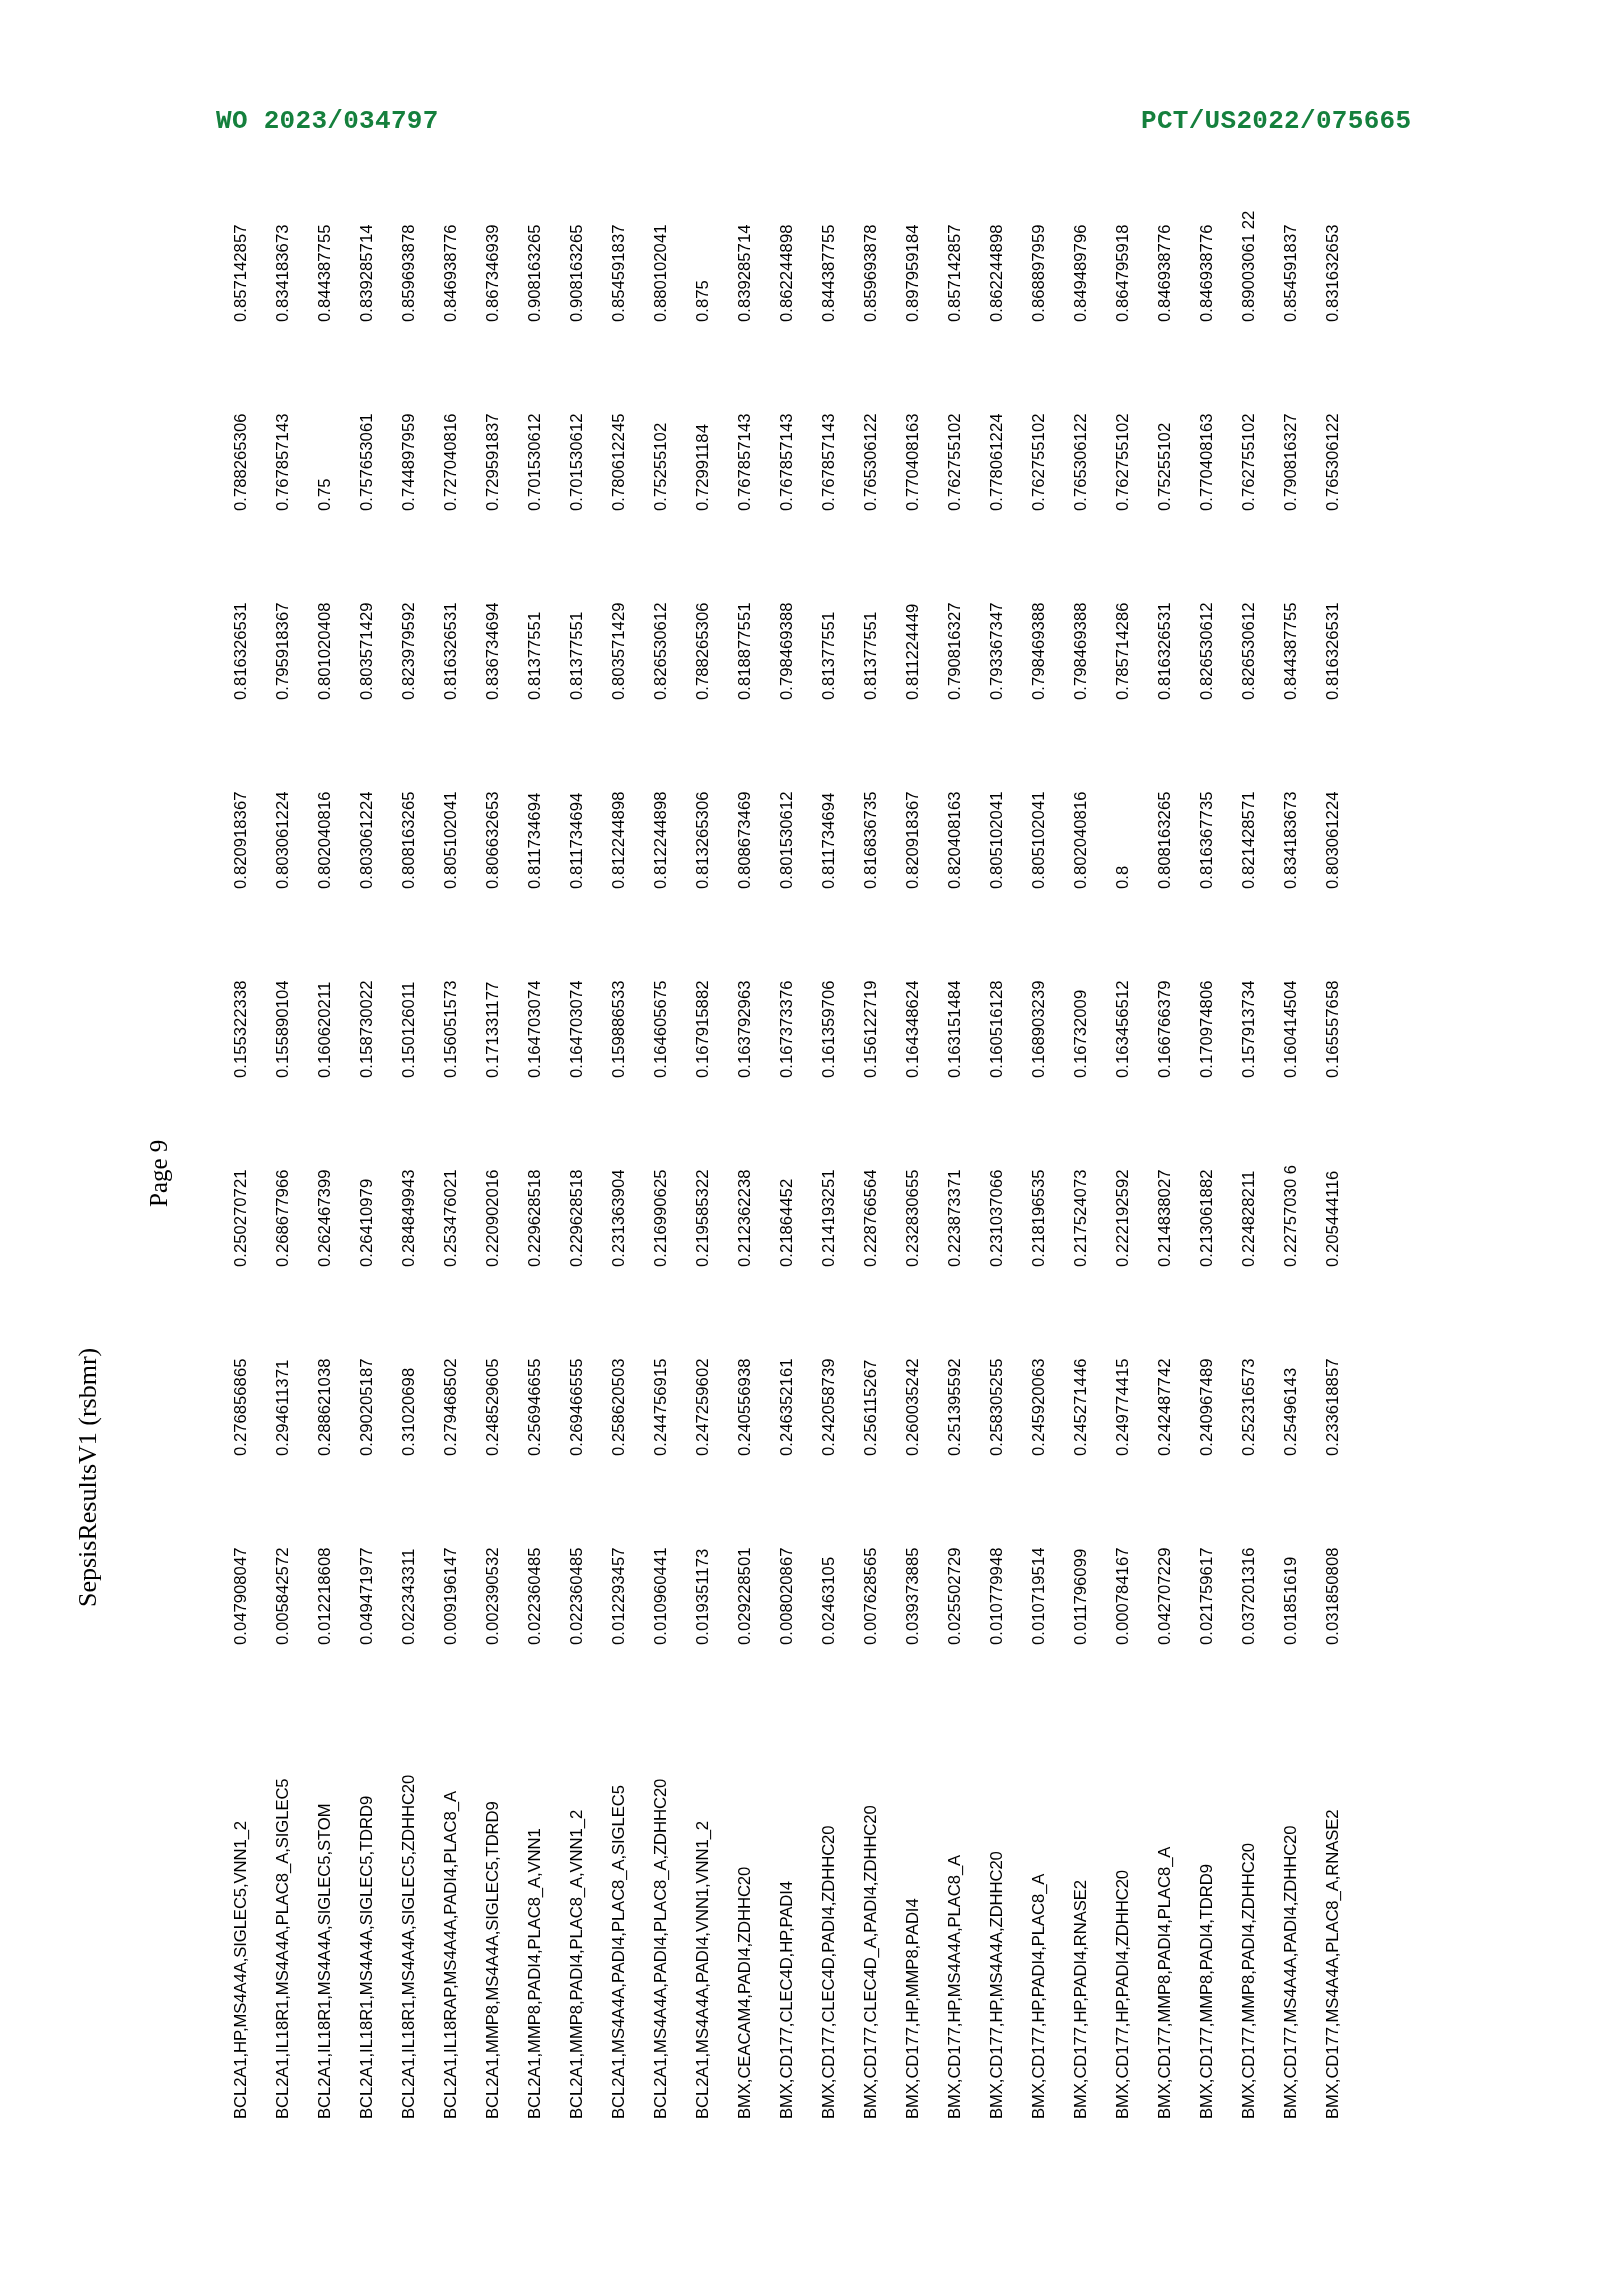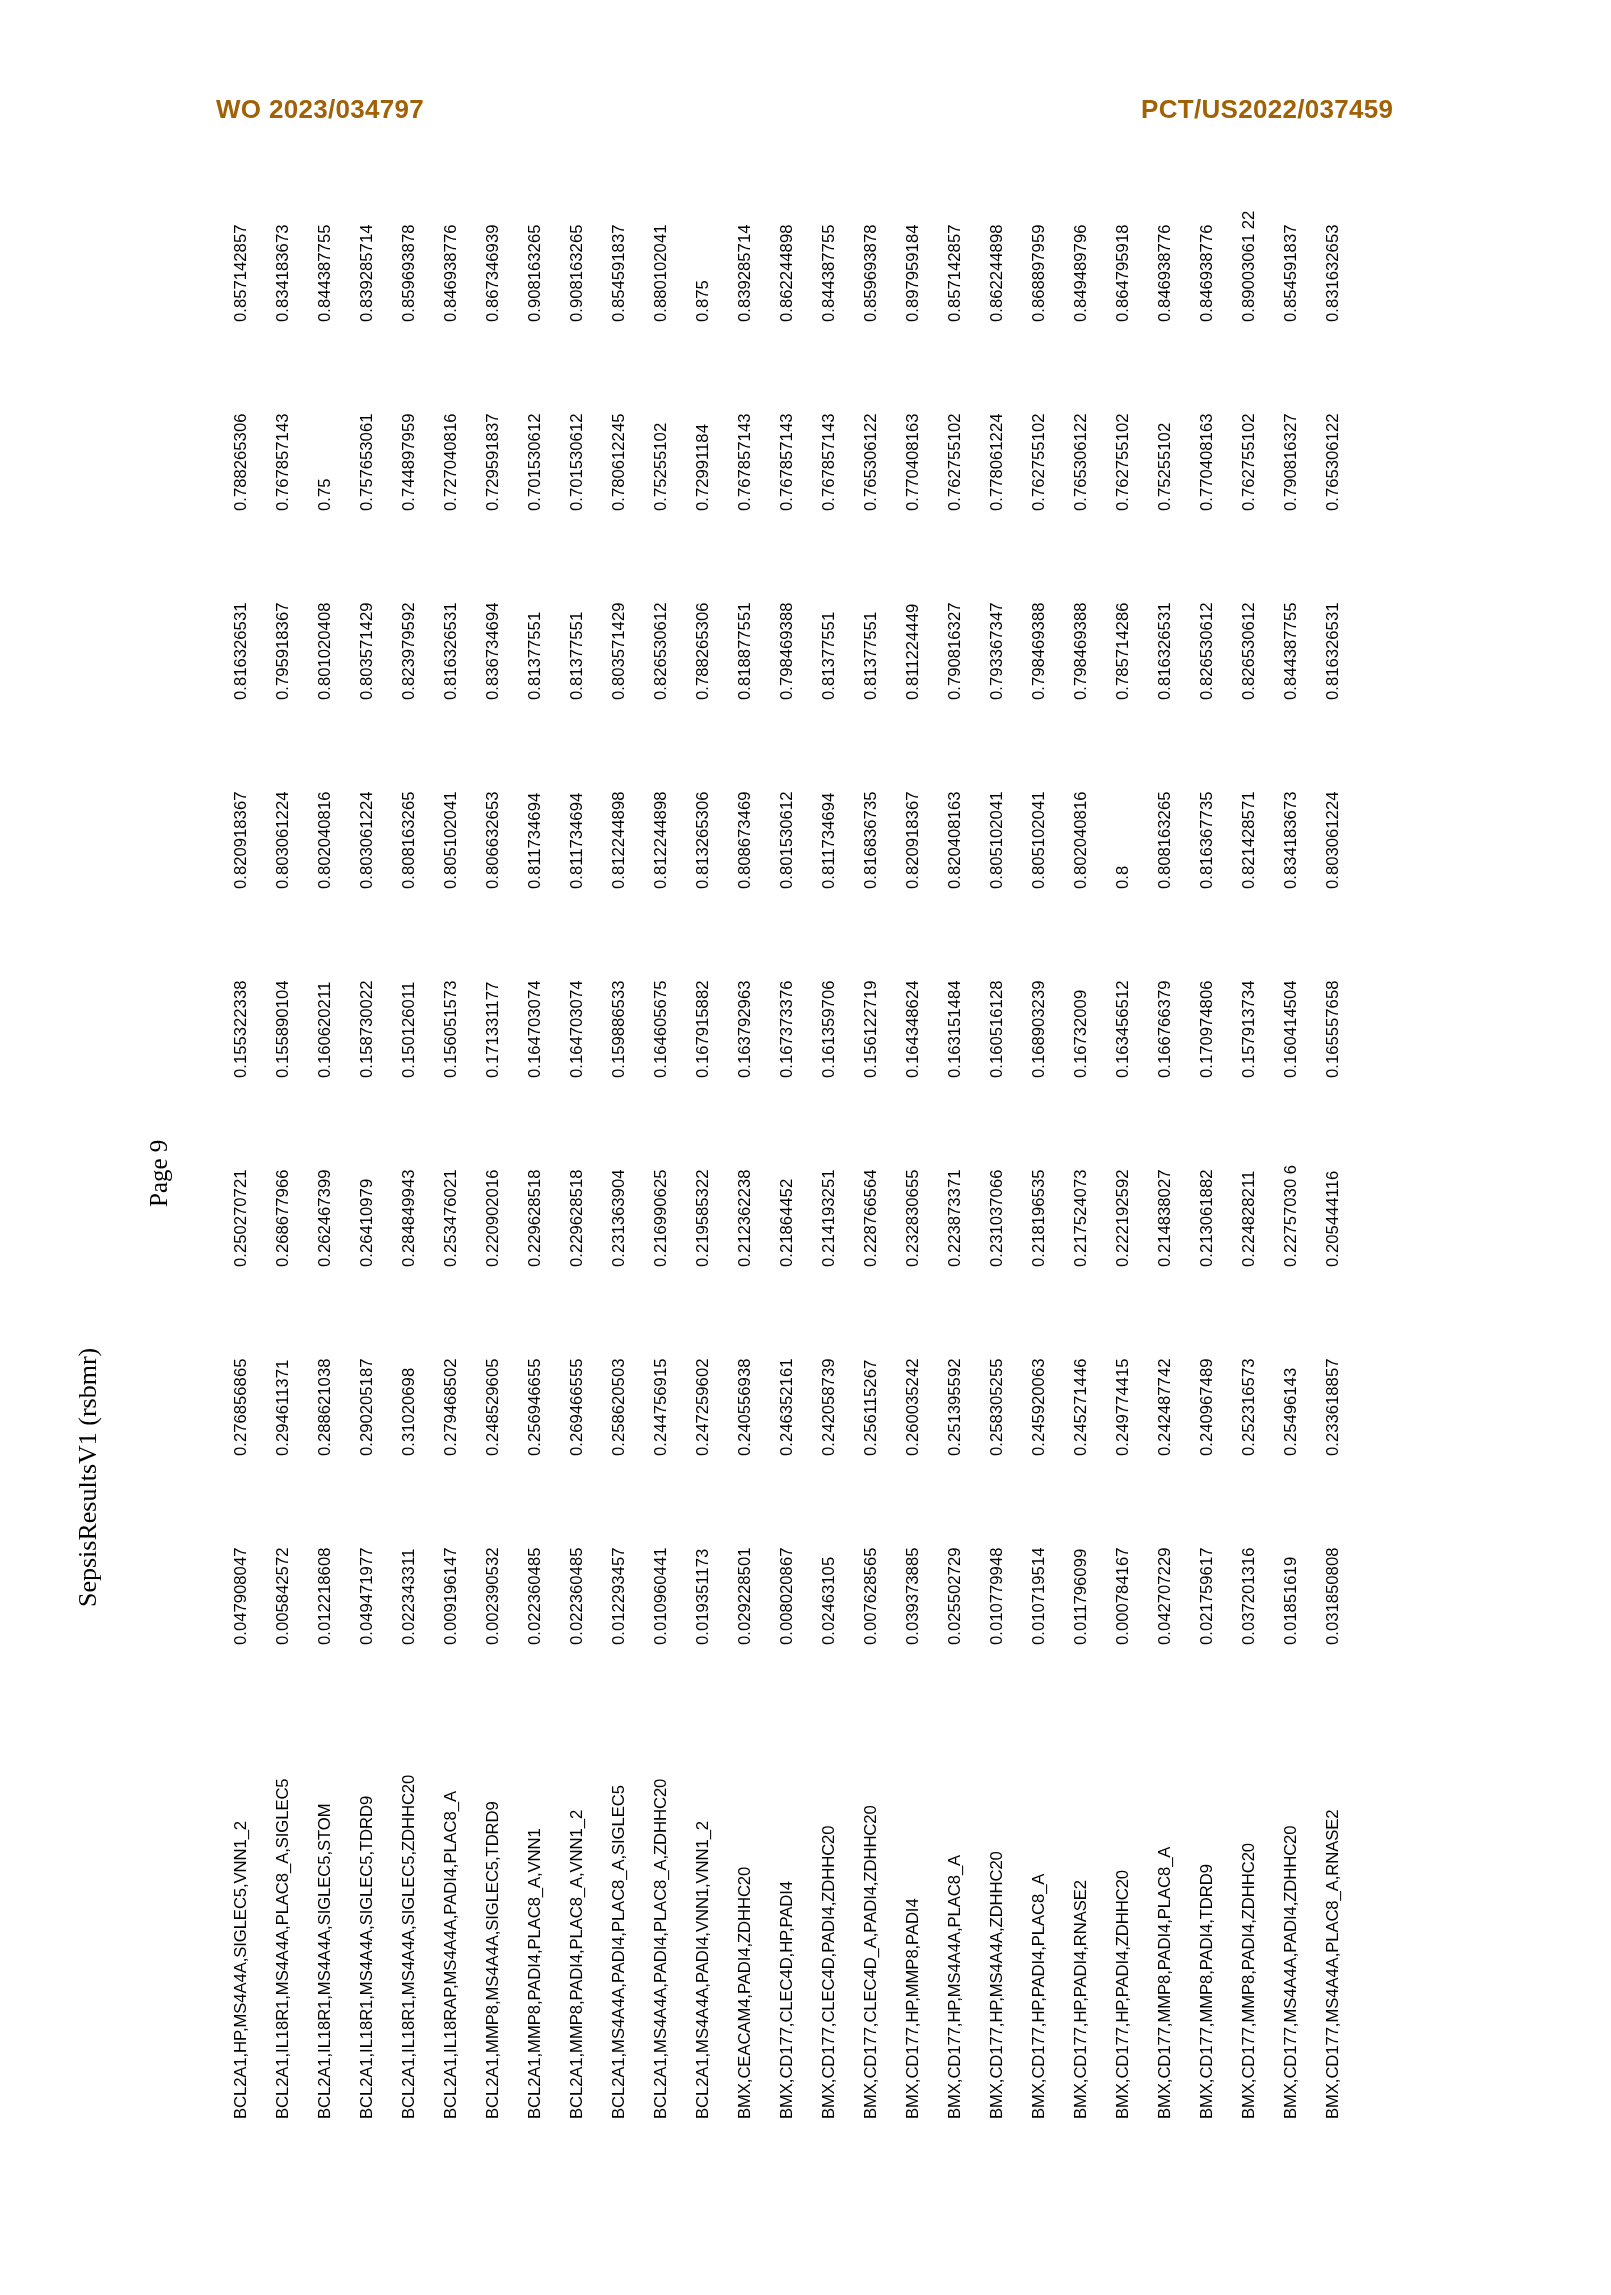--- a/index.html
+++ b/index.html
@@ -19,12 +19,12 @@
   
   .hdr {
     position: absolute;
-    top: 94px;
-    font-family: Liberation Sans, sans-serif;
+    top: 106px;
+    font-family: Liberation Mono, monospace;
     font-weight: bold;
     font-size: 26px;
     letter-spacing: 0.3px;
-    color: #a16207;
+    color: #15803d;
     white-space: nowrap;
   }
   #hdr-left  { left: 216px; }

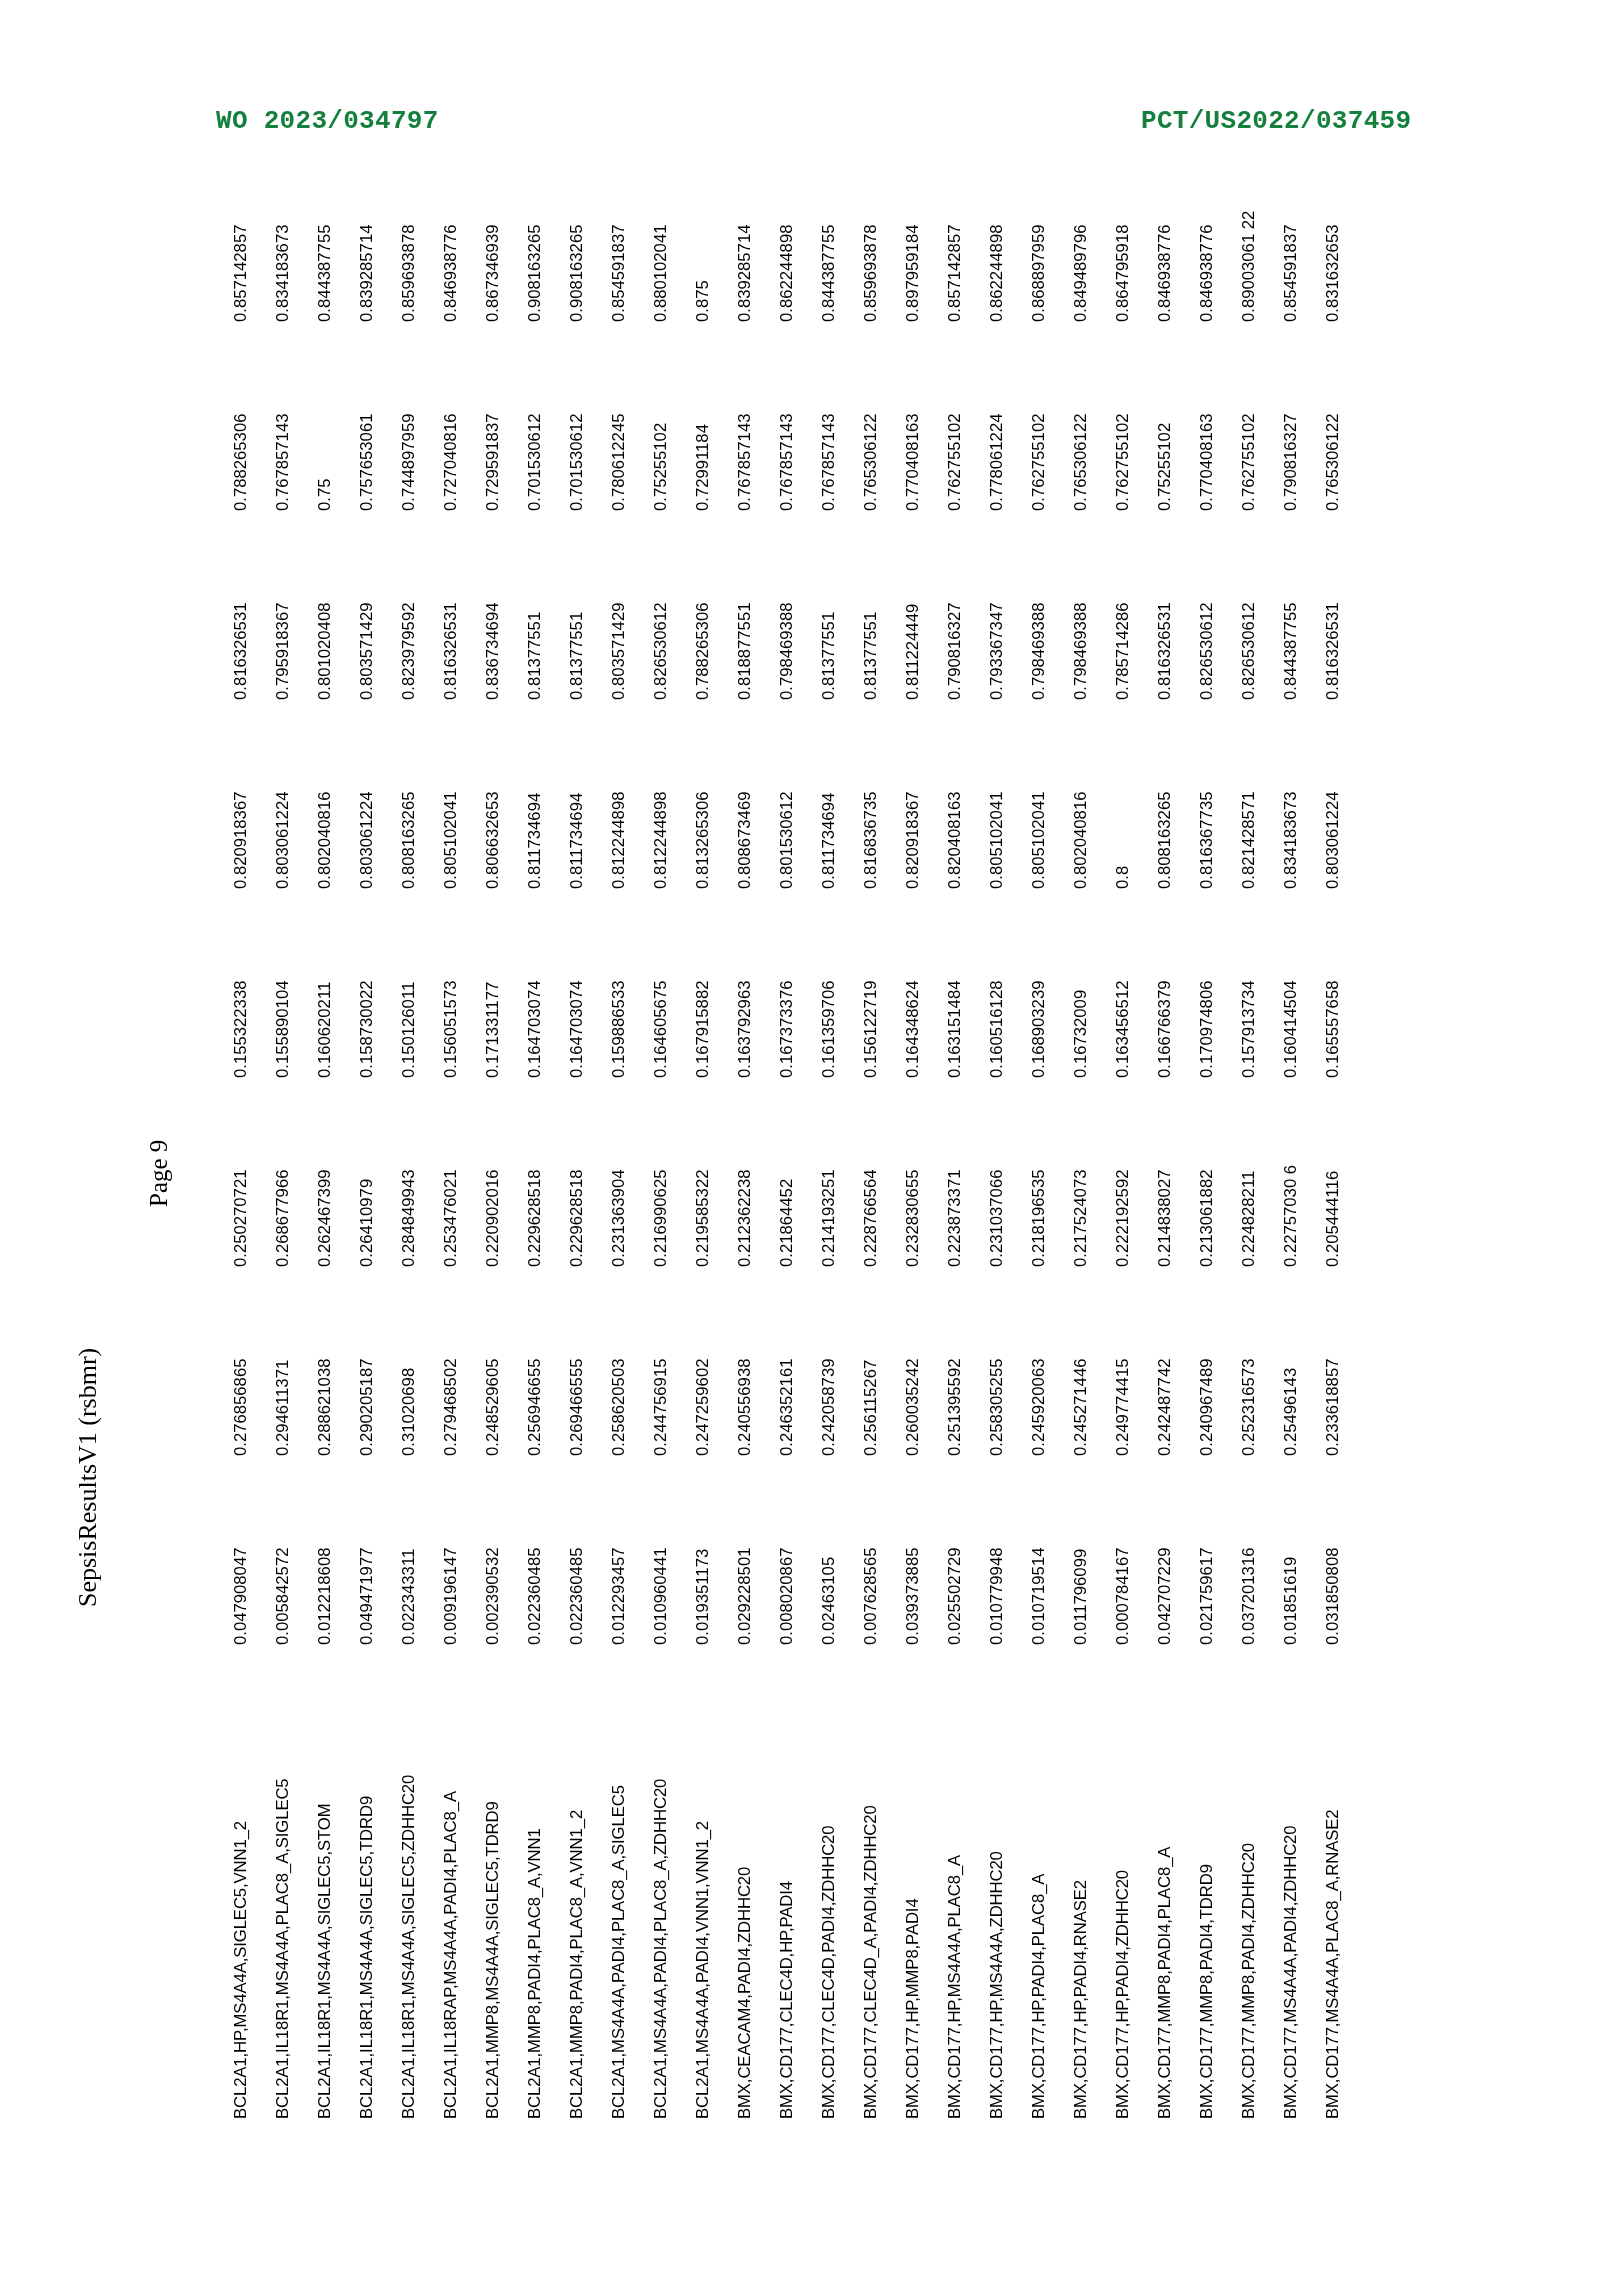--- a/index.html
+++ b/index.html
@@ -110,7 +110,7 @@
 
   <div class="hdr" id="hdr-left">WO 2023/034797</div>
 
-  <div class="hdr" id="hdr-right">PCT/US2022/037459</div>
+  <div class="hdr" id="hdr-right">PCT/US2022/075665</div>
 
   <div id="rot-wrap">
     <div id="rot-inner">

